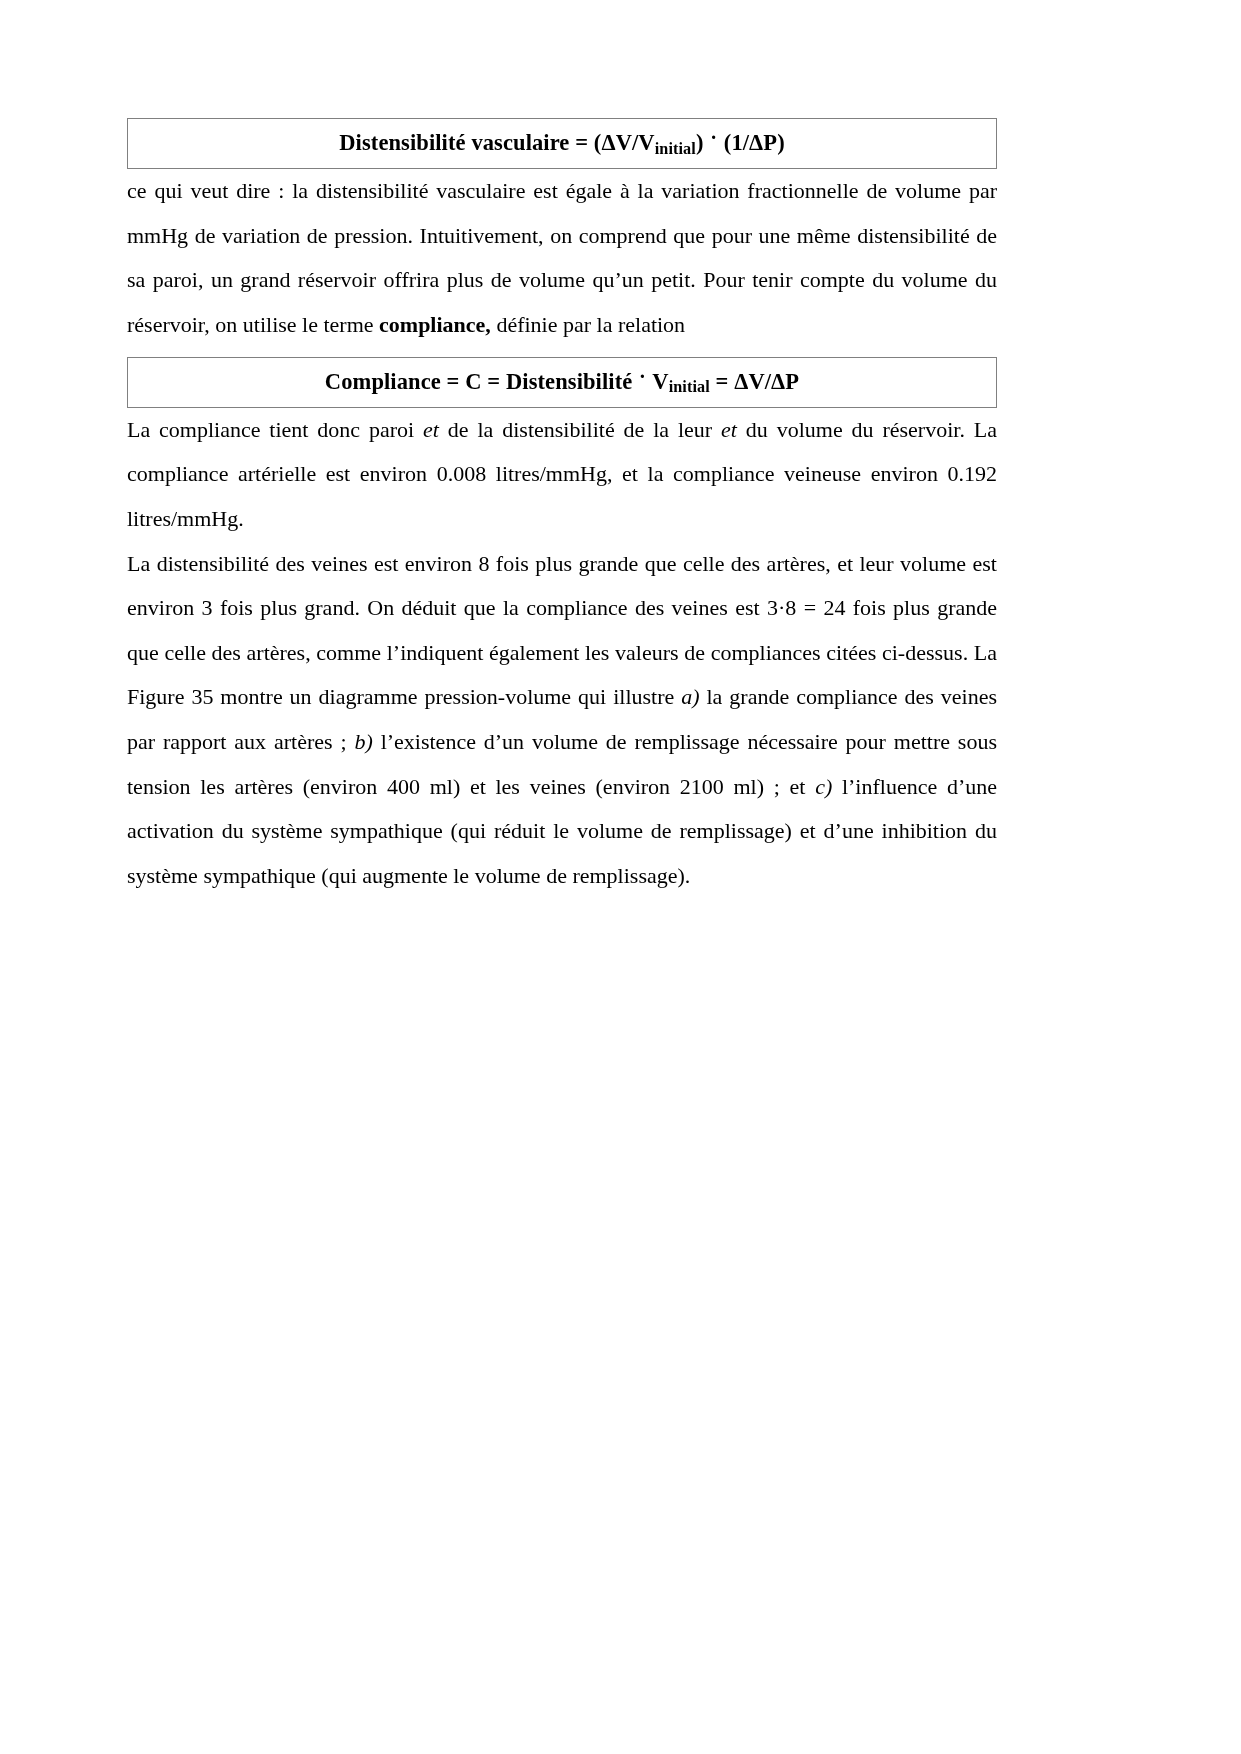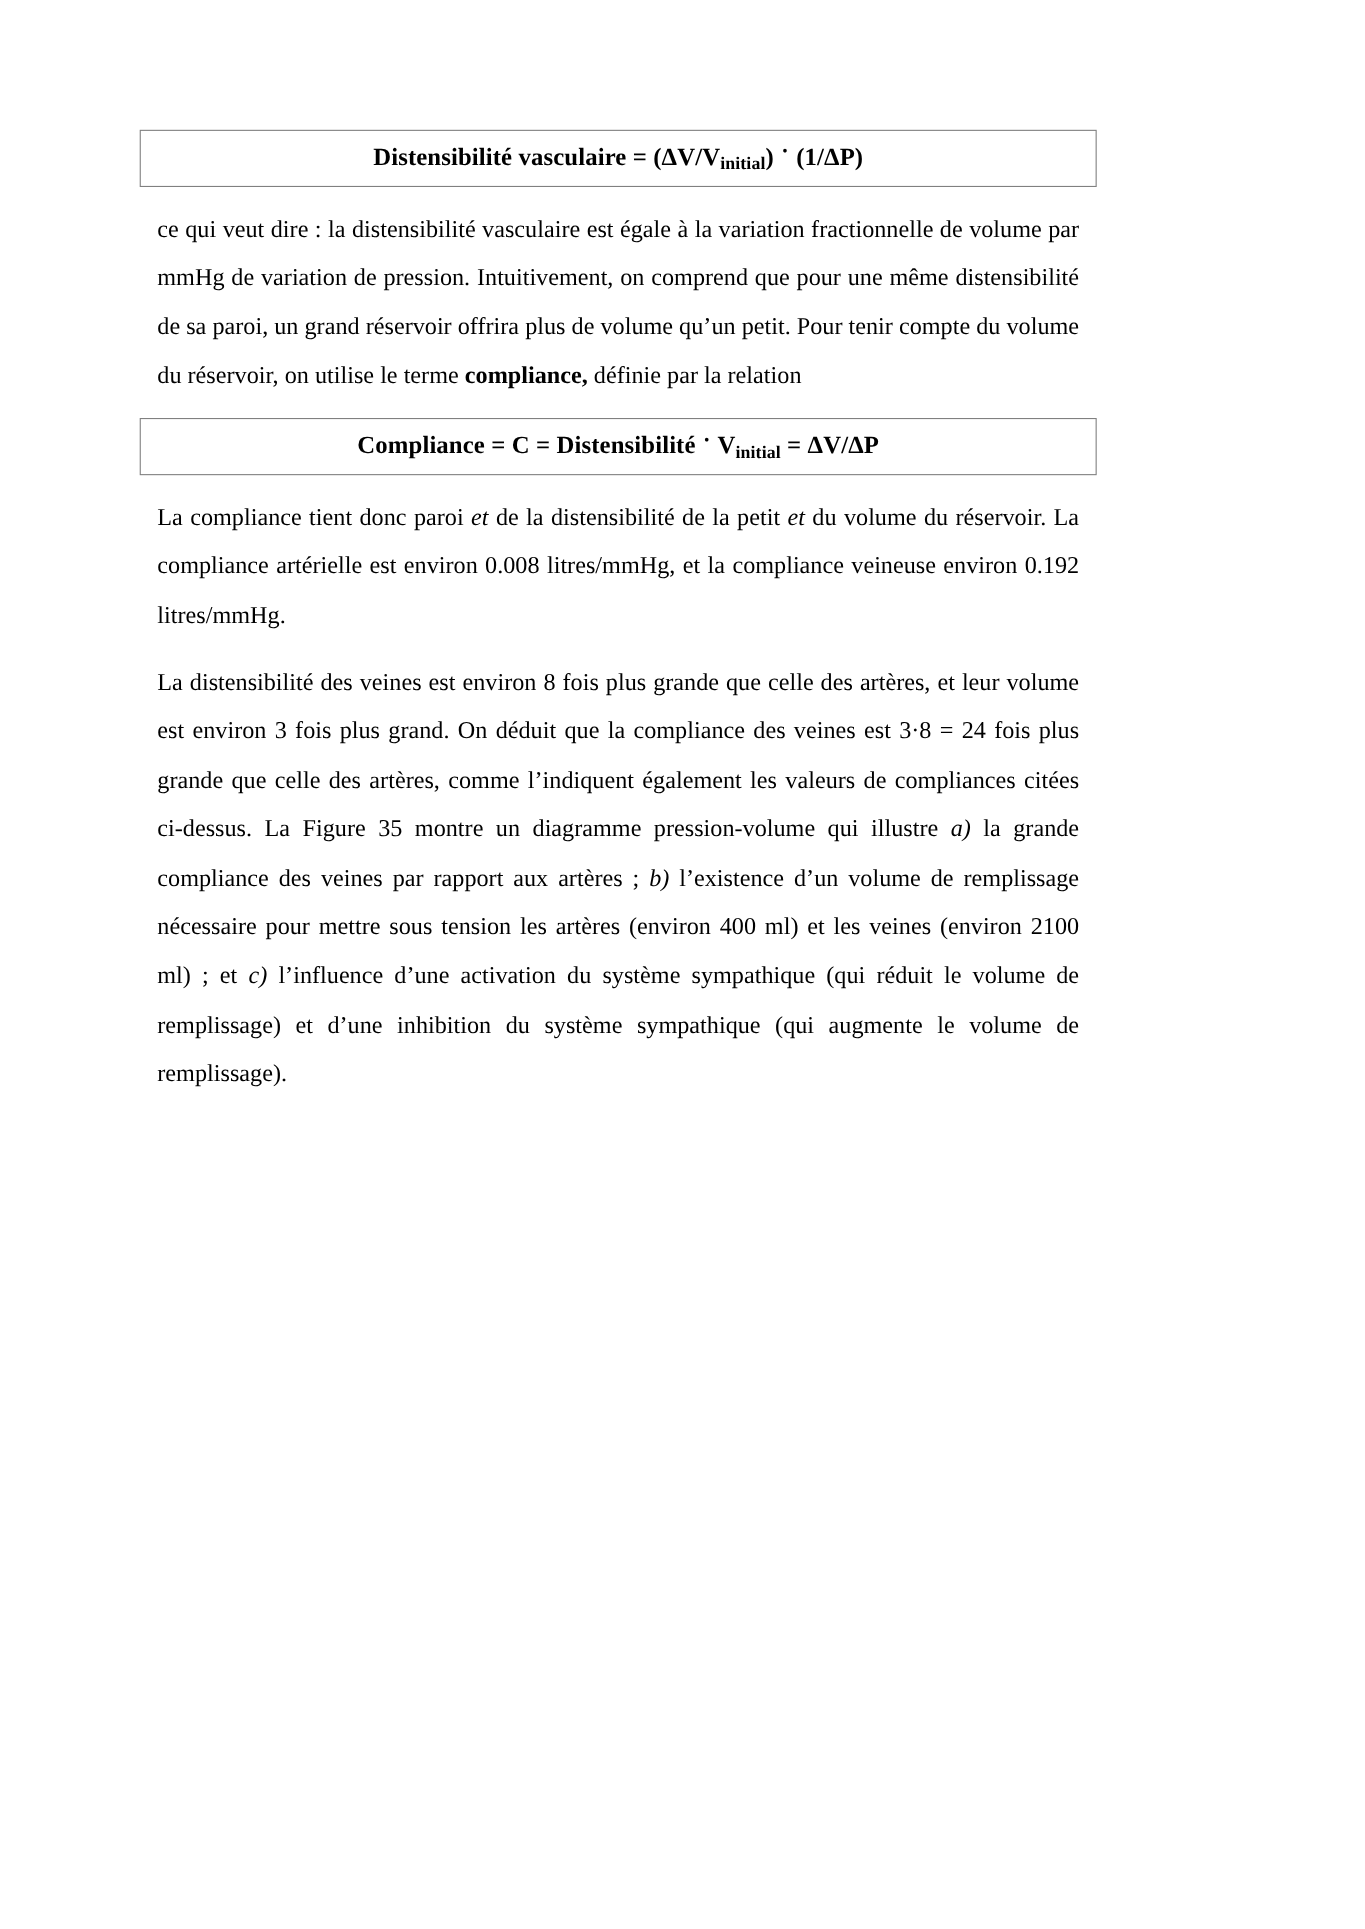--- a/index.html
+++ b/index.html
@@ -64,7 +64,7 @@
     line-height: 44.6px;
     text-align: justify;
     text-justify: inter-word;
-    margin: 16px;
+    margin: 0;
     -webkit-hyphens: none;
     hyphens: none;
   }

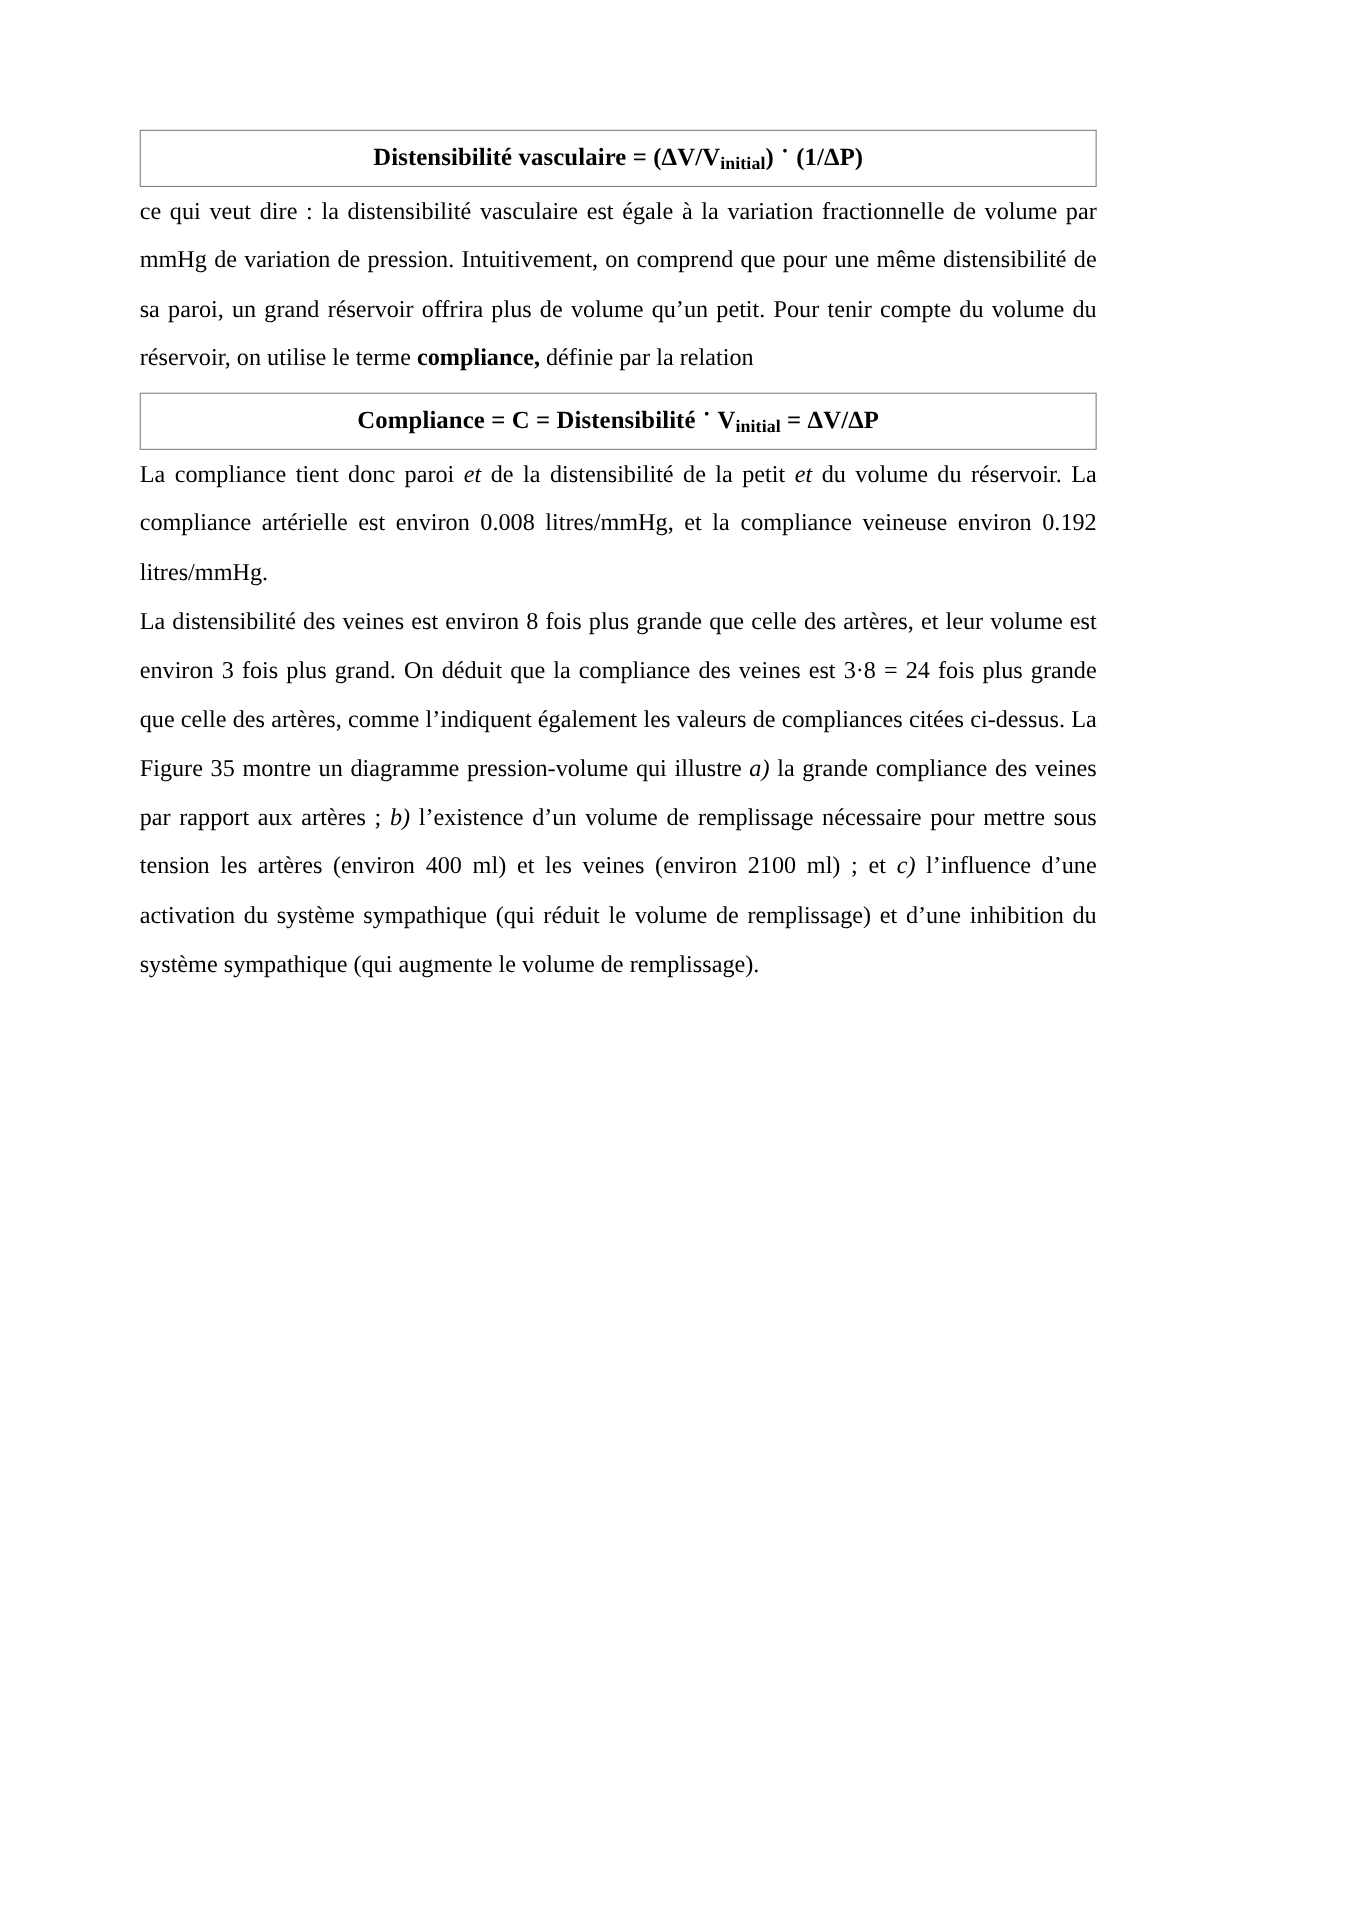--- a/index.html
+++ b/index.html
@@ -91,7 +91,7 @@
       <div class="formula-text"><span>Compliance = C = Distensibilité</span> <span class="dotop">·</span> <span>V</span><sub>initial</sub> <span>= ΔV/ΔP</span></div>
     </div>
 
-    <p class="para sp-after-box2"><span>La compliance tient donc paroi </span><i class="ital">et</i><span> de la distensibilité de la petit </span><i class="ital">et</i><span> du volume du réservoir. La compliance artérielle est environ 0.008 litres/mmHg, et la compliance veineuse environ 0.192 litres/mmHg.</span></p>
+    <p class="para sp-after-box2"><span>La compliance tient donc paroi </span><i class="ital">et</i><span> de la distensibilité de la leur </span><i class="ital">et</i><span> du volume du réservoir. La compliance artérielle est environ 0.008 litres/mmHg, et la compliance veineuse environ 0.192 litres/mmHg.</span></p>
 
     <p class="para sp-para-gap"><span>La distensibilité des veines est environ 8 fois plus grande que celle des artères, et leur volume est environ 3 fois plus grand. On déduit que la compliance des veines est 3·8 = 24 fois plus grande que celle des artères, comme l’indiquent également les valeurs de compliances citées ci-dessus. La Figure 35 montre un diagramme pression-volume qui illustre </span><i class="ital">a)</i><span> la grande compliance des veines par rapport aux artères ; </span><i class="ital">b)</i><span> l’existence d’un volume de remplissage nécessaire pour mettre sous tension les artères (environ 400 ml) et les veines (environ 2100 ml) ; et </span><i class="ital">c)</i><span> l’influence d’une activation du système sympathique (qui réduit le volume de remplissage) et d’une inhibition du système sympathique (qui augmente le volume de remplissage).</span></p>
 

